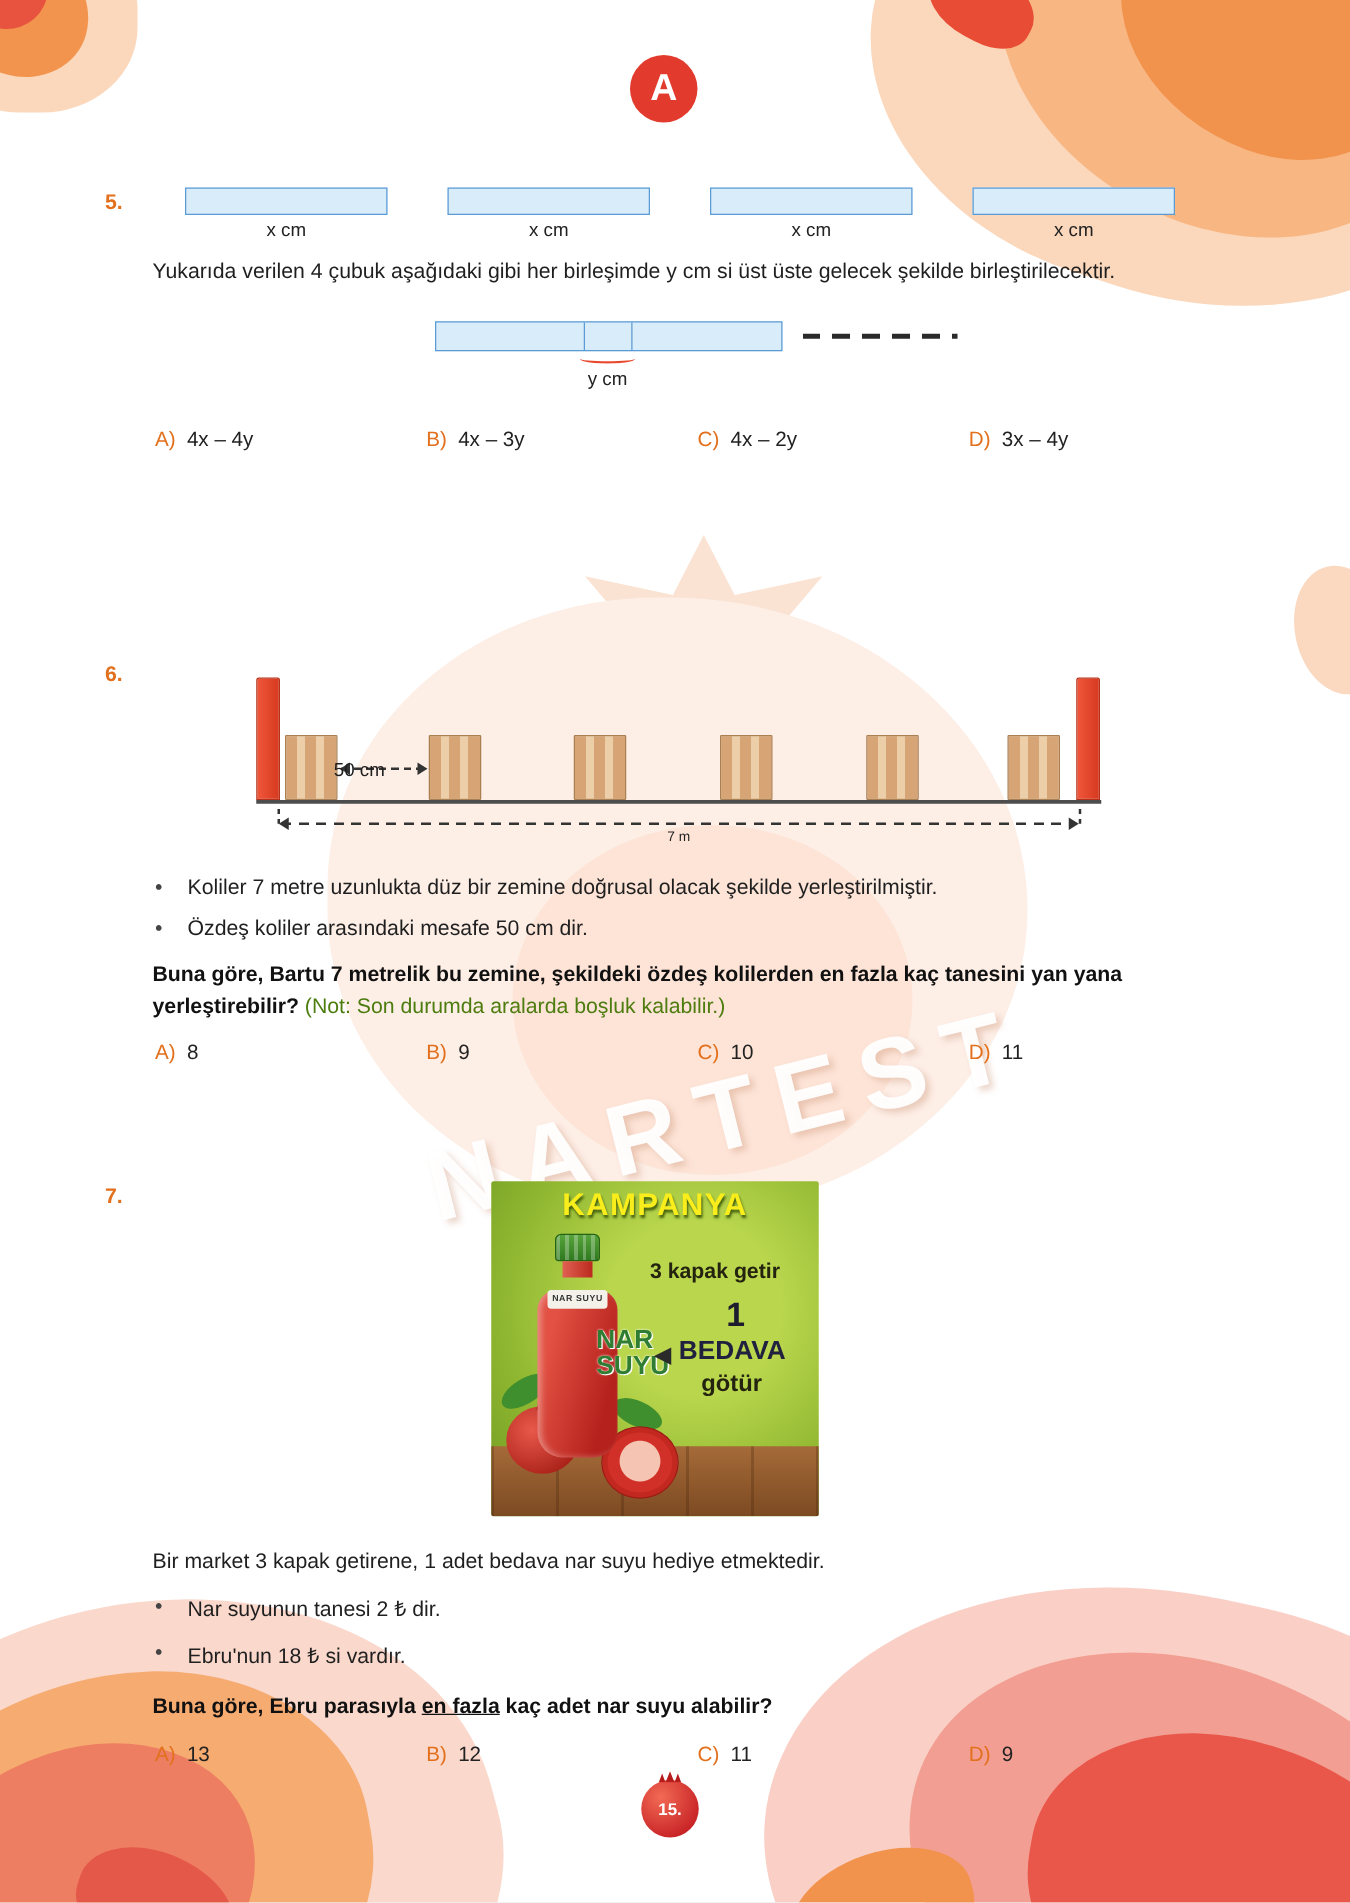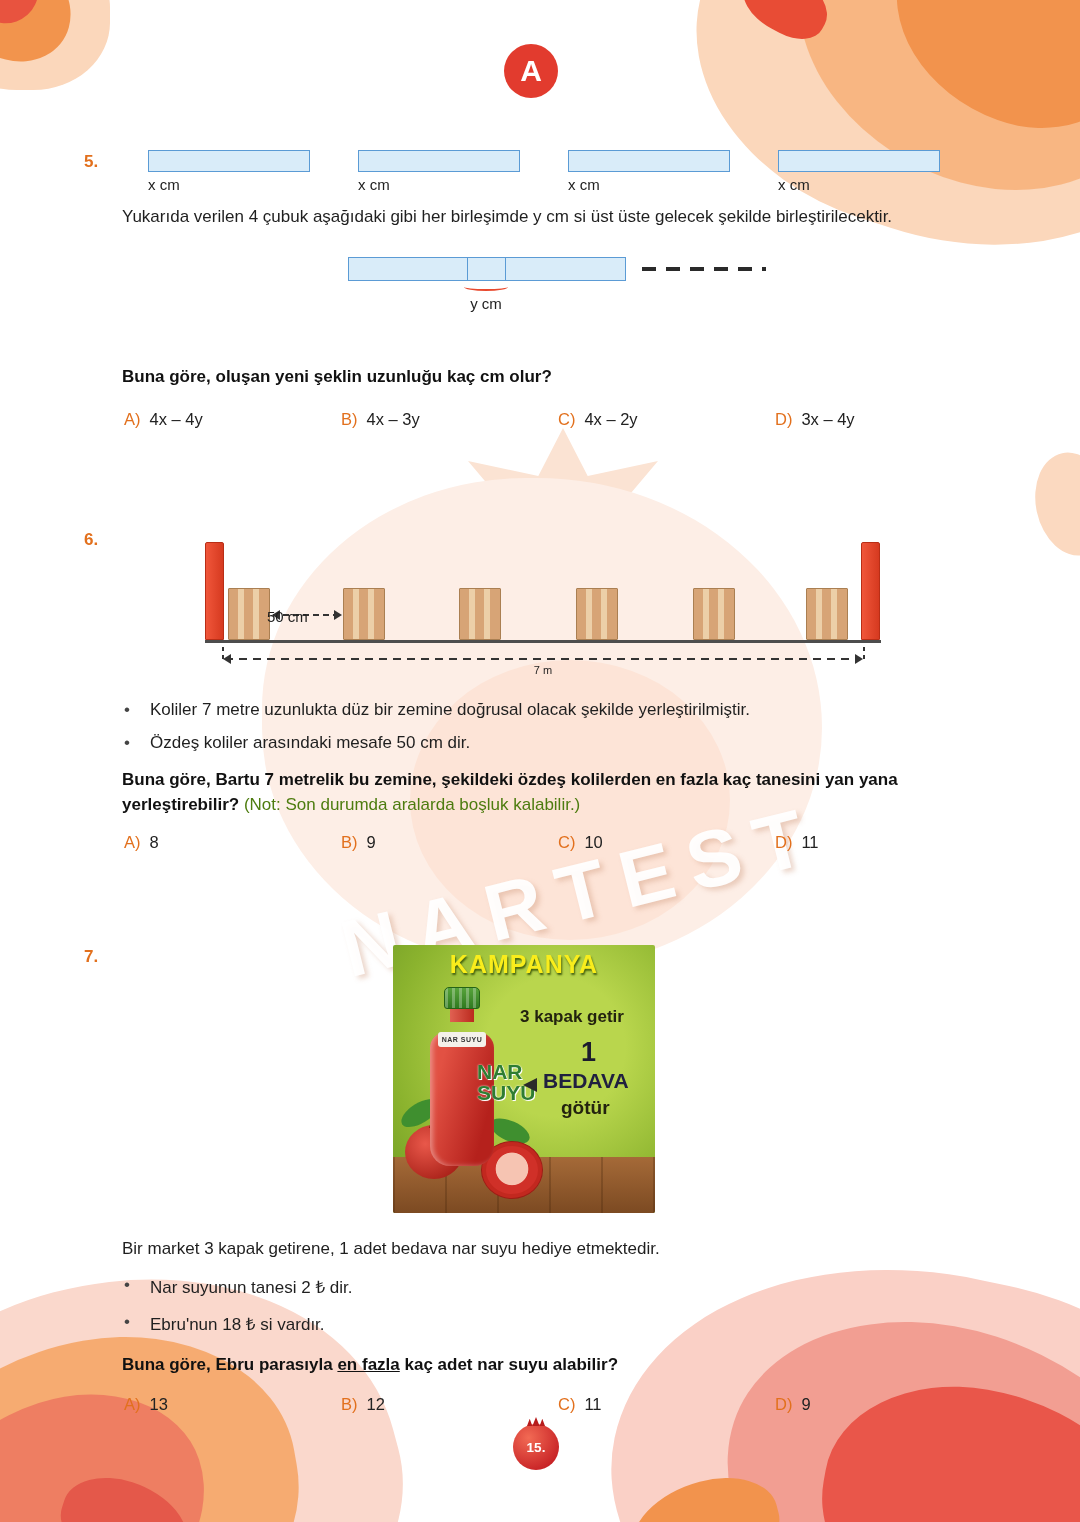--- a/index.html
+++ b/index.html
@@ -55,7 +55,7 @@
   .bullet-glyph { width:26px; color:#444; }
   
   .bars-row { display:flex; gap:48px; margin-left:148px; }
-  .bar-group { width:162px; }
+  .bar-group { width:162px; text-align:center; }
   .hbar { width:162px; height:22px; background:#d9ecf9; border:1.5px solid #5b9bd5; }
   .bar-label { font-size:15px; margin-top:4px; color:#222; }
   .overlap-fig { position:relative; margin:30px 4px 0 348px; height:66px; }

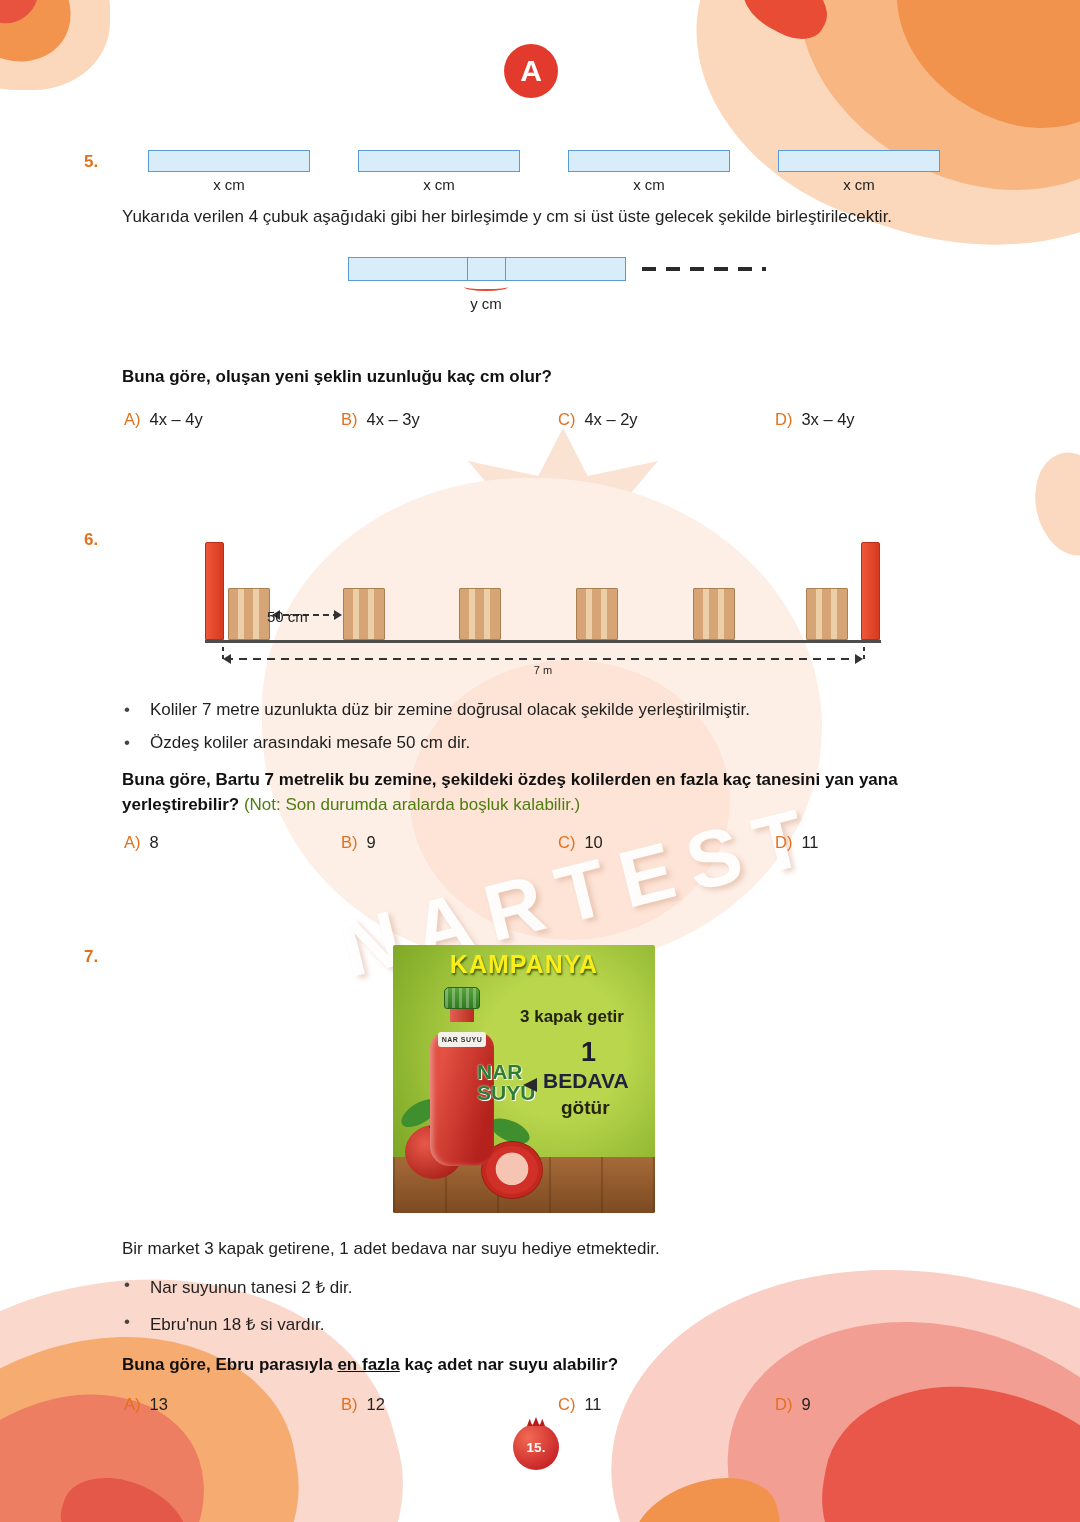--- a/index.html
+++ b/index.html
@@ -200,7 +200,6 @@
       <div class="dash-ext"></div>
       <div class="ycm">y cm</div>
     </div>
-    <p class="qbold" style="margin-top:42px;">Buna göre, oluşan yeni şeklin uzunluğu kaç cm olur?</p>
     <div class="opts" style="margin-top:20px;">
       <div class="opt">
           <span class="opt-letter">A)</span>

